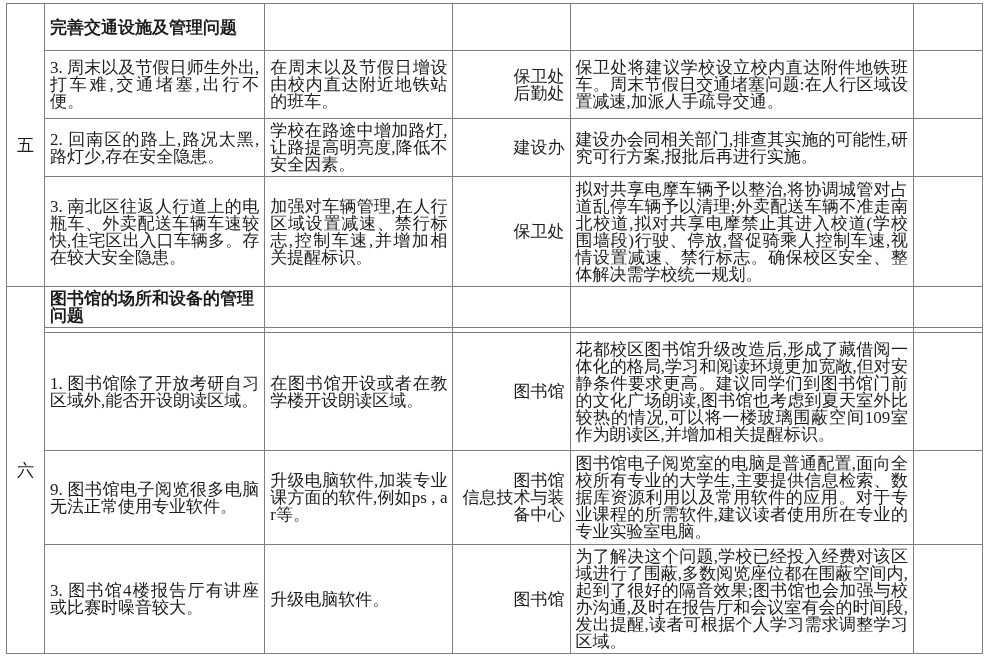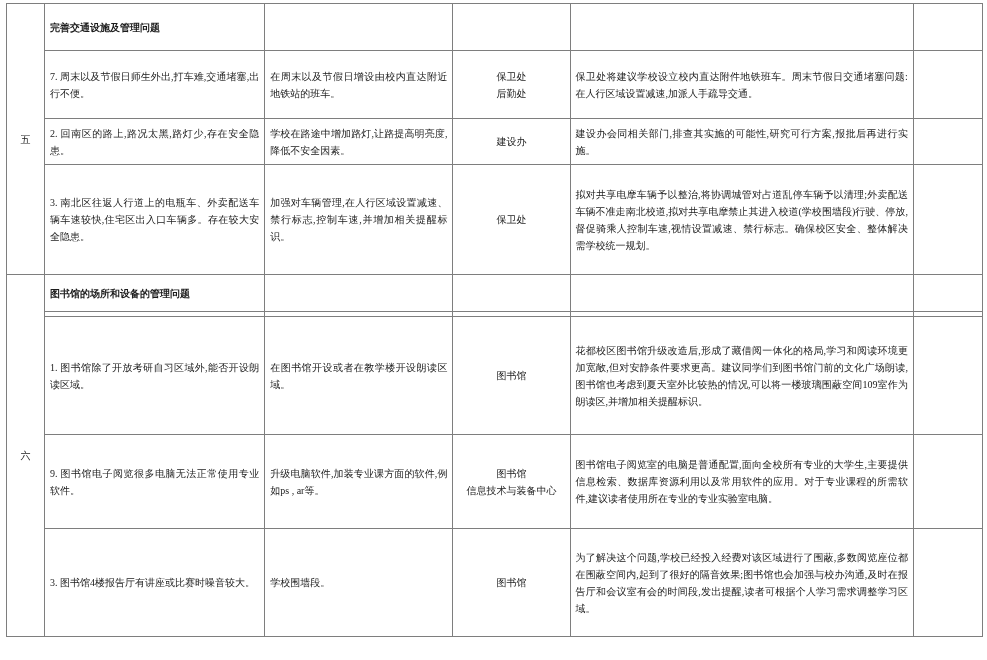--- a/index.html
+++ b/index.html
@@ -22,7 +22,7 @@
     border: 1px solid #7e7e7e;
     vertical-align: middle;
     padding: 3px 5px;
-    font-size: 10px;
+    font-size: 17px;
     line-height: 17px;
     word-break: break-all;
     overflow: hidden;

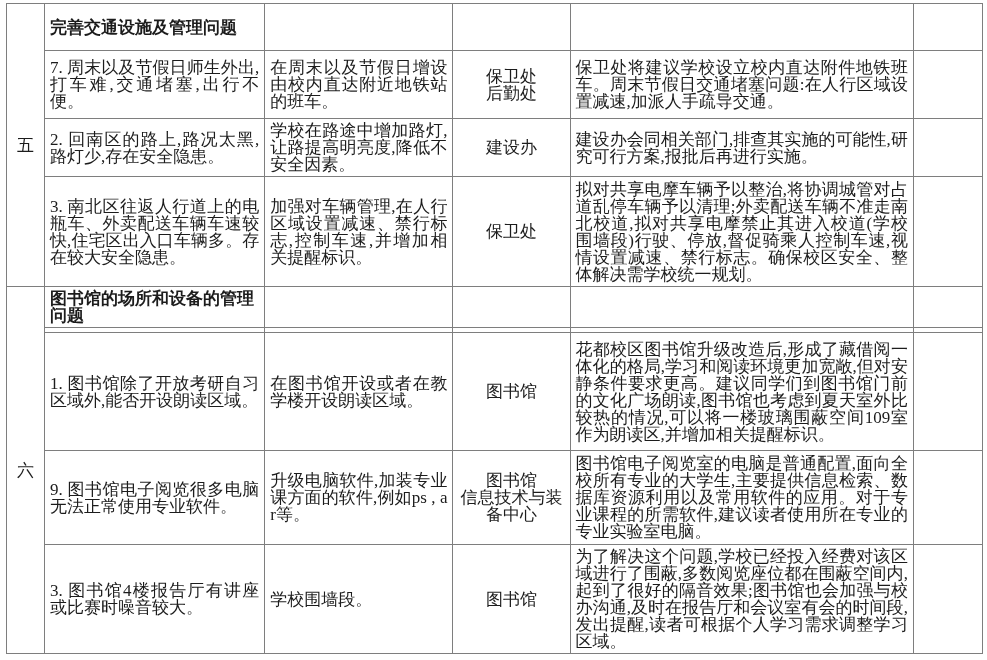--- a/index.html
+++ b/index.html
@@ -75,7 +75,7 @@
       <td></td>
     </tr>
     <tr style="height:68px">
-      <td class="problem-cell">7. 周末以及节假日师生外出,打车难,交通堵塞,出行不便。</td>
+      <td class="problem-cell">3. 周末以及节假日师生外出,打车难,交通堵塞,出行不便。</td>
       <td class="suggestion-cell">在周末以及节假日增设由校内直达附近地铁站的班车。</td>
       <td class="department-cell">保卫处
 后勤处</td>

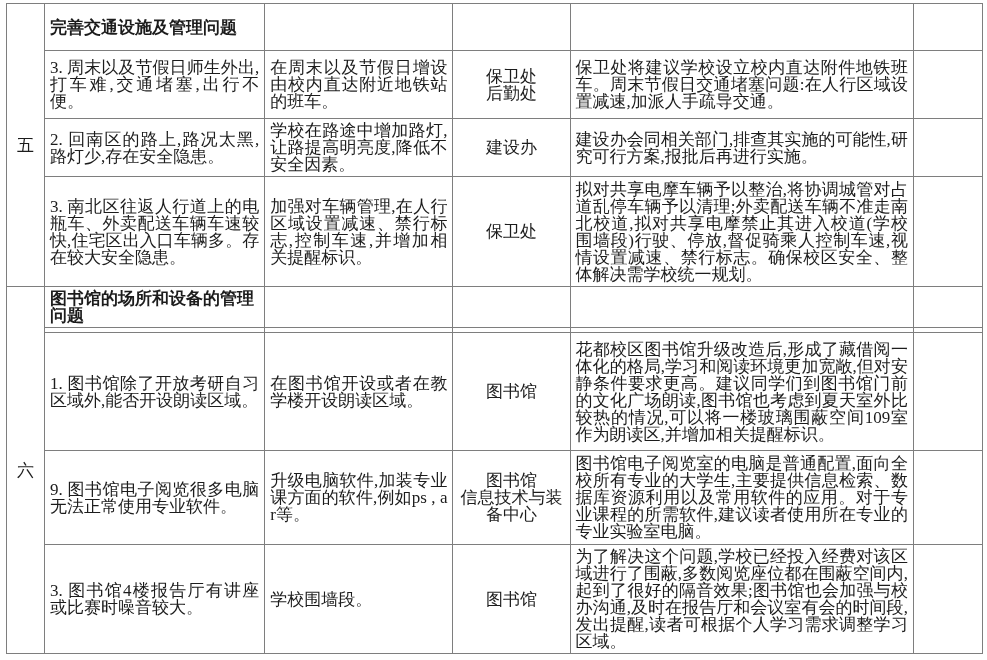--- a/index.html
+++ b/index.html
@@ -42,7 +42,7 @@
     text-justify: inter-ideograph;
   }
   td.department-cell {
-    text-align: center;
+    text-align: right;
     white-space: pre-line;
   }
   tr.spacer-row td {

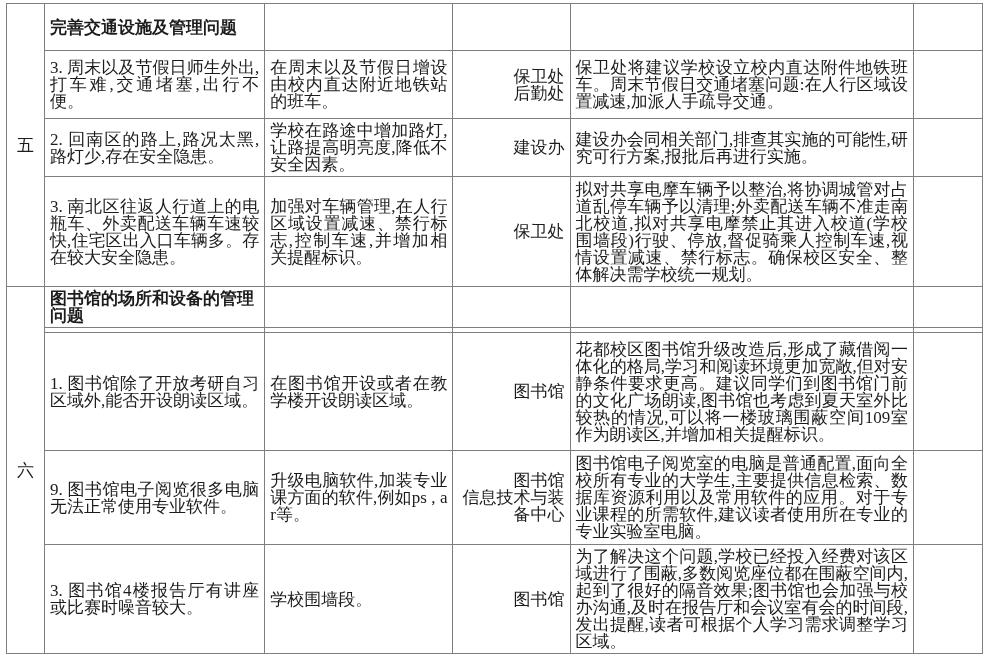--- a/index.html
+++ b/index.html
@@ -129,7 +129,7 @@
     </tr>
     <tr style="height:108px">
       <td class="problem-cell">3. 图书馆4楼报告厅有讲座或比赛时噪音较大。</td>
-      <td class="suggestion-cell">学校围墙段。</td>
+      <td class="suggestion-cell">升级电脑软件。</td>
       <td class="department-cell">图书馆</td>
       <td class="response-cell">为了解决这个问题,学校已经投入经费对该区域进行了围蔽,多数阅览座位都在围蔽空间内,起到了很好的隔音效果;图书馆也会加强与校办沟通,及时在报告厅和会议室有会的时间段,发出提醒,读者可根据个人学习需求调整学习区域。</td>
       <td></td>

